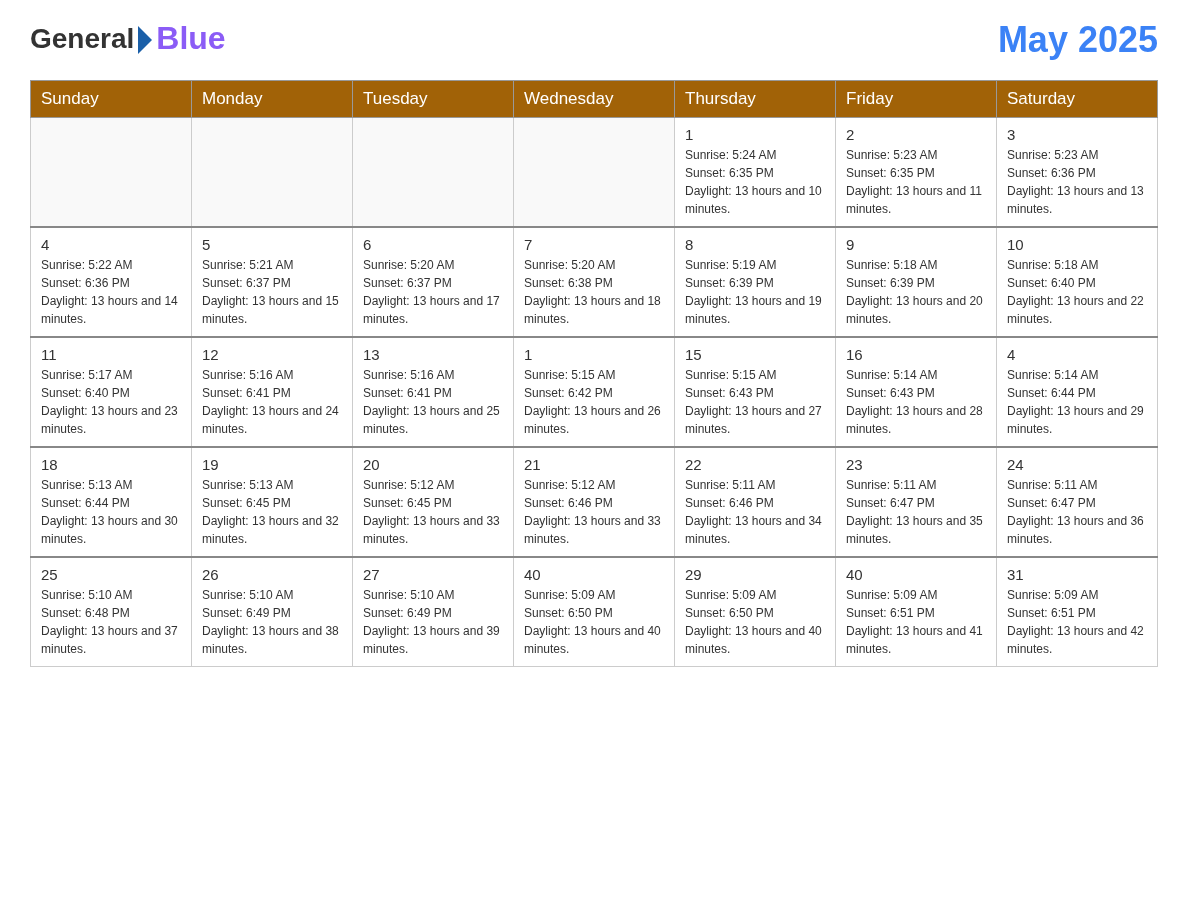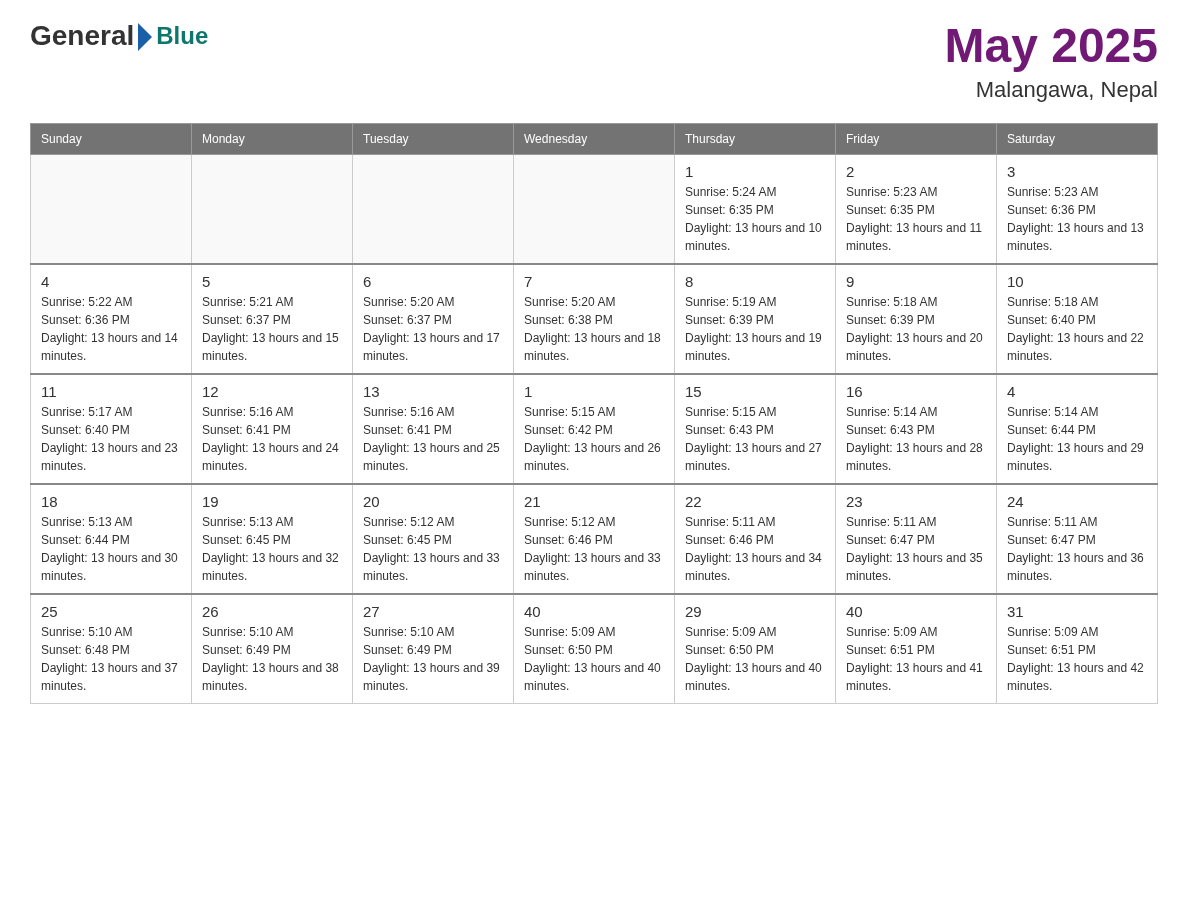--- a/index.html
+++ b/index.html
@@ -41,9 +41,9 @@
       margin-top: 2px;
     }
     .logo-blue {
-      font-size: 24px;
+      font-size: 32px;
       font-weight: bold;
-      color: #0f766e;
+      color: #8b5cf6;
       margin-left: 4px;
     }
     .title-block {

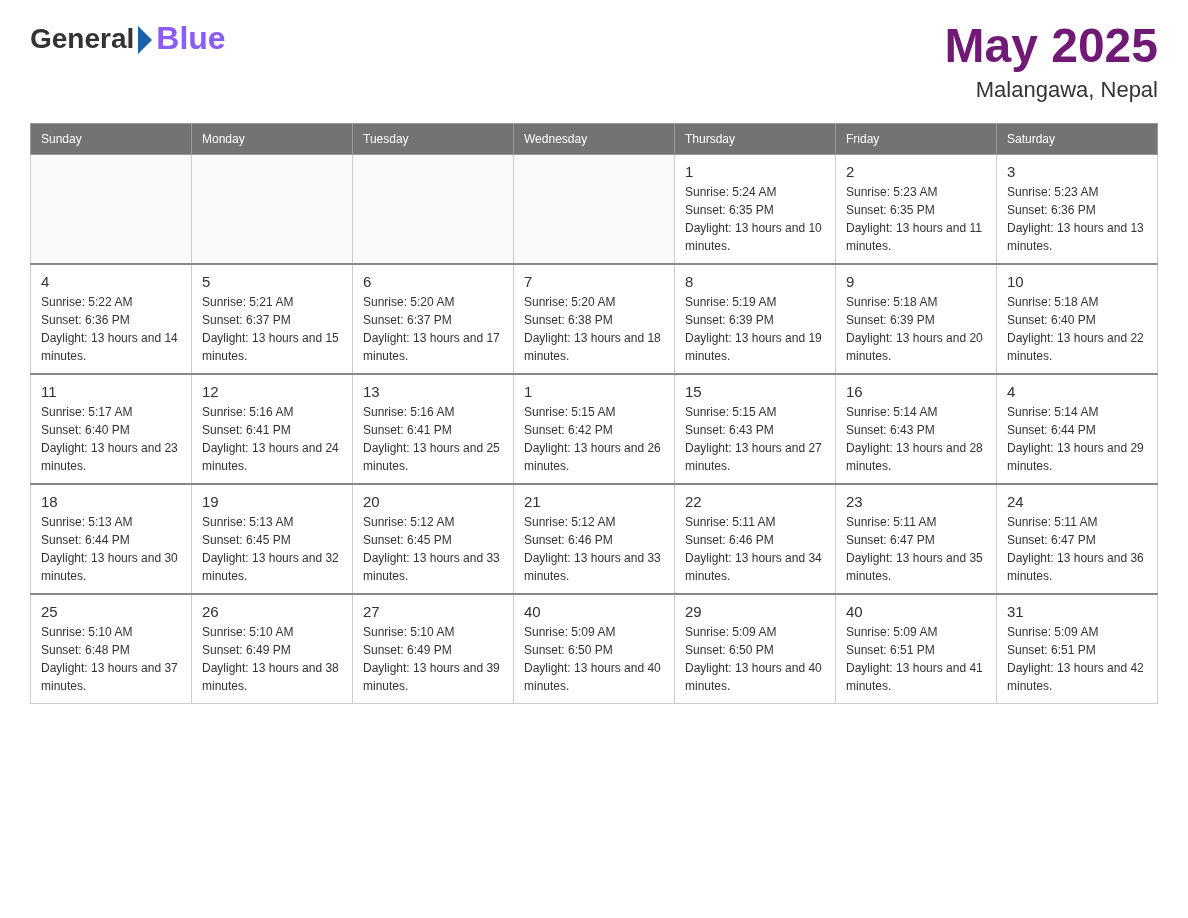--- a/index.html
+++ b/index.html
@@ -50,9 +50,9 @@
       text-align: right;
     }
     .month-title {
-      font-size: 48px;
+      font-size: 36px;
       font-weight: bold;
-      color: #701a75;
+      color: #3b82f6;
       line-height: 1.1;
     }
     .location {

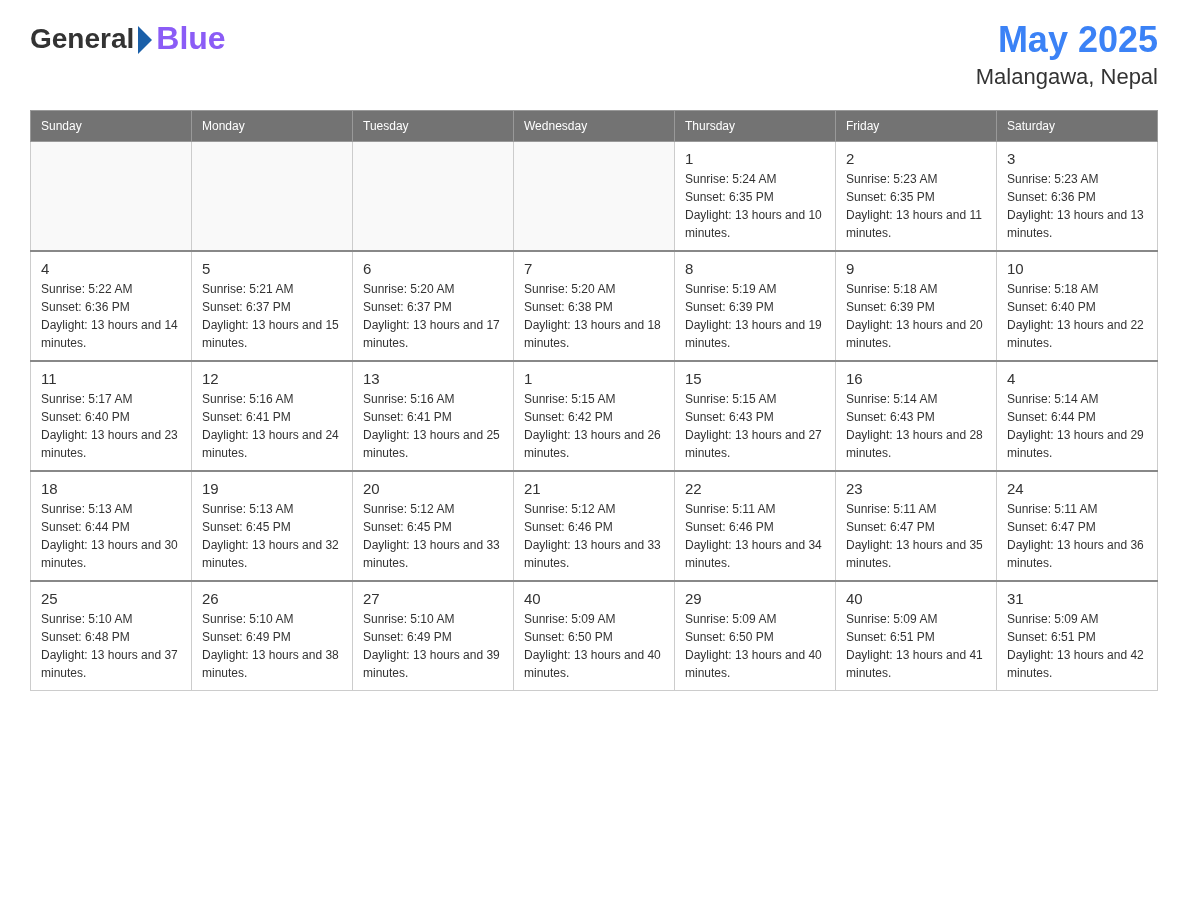--- a/index.html
+++ b/index.html
@@ -115,7 +115,6 @@
   </div>
   <div class="title-block">
     <div class="month-title">May 2025</div>
-    <div class="location">Malangawa, Nepal</div>
   </div>
 </div>
 

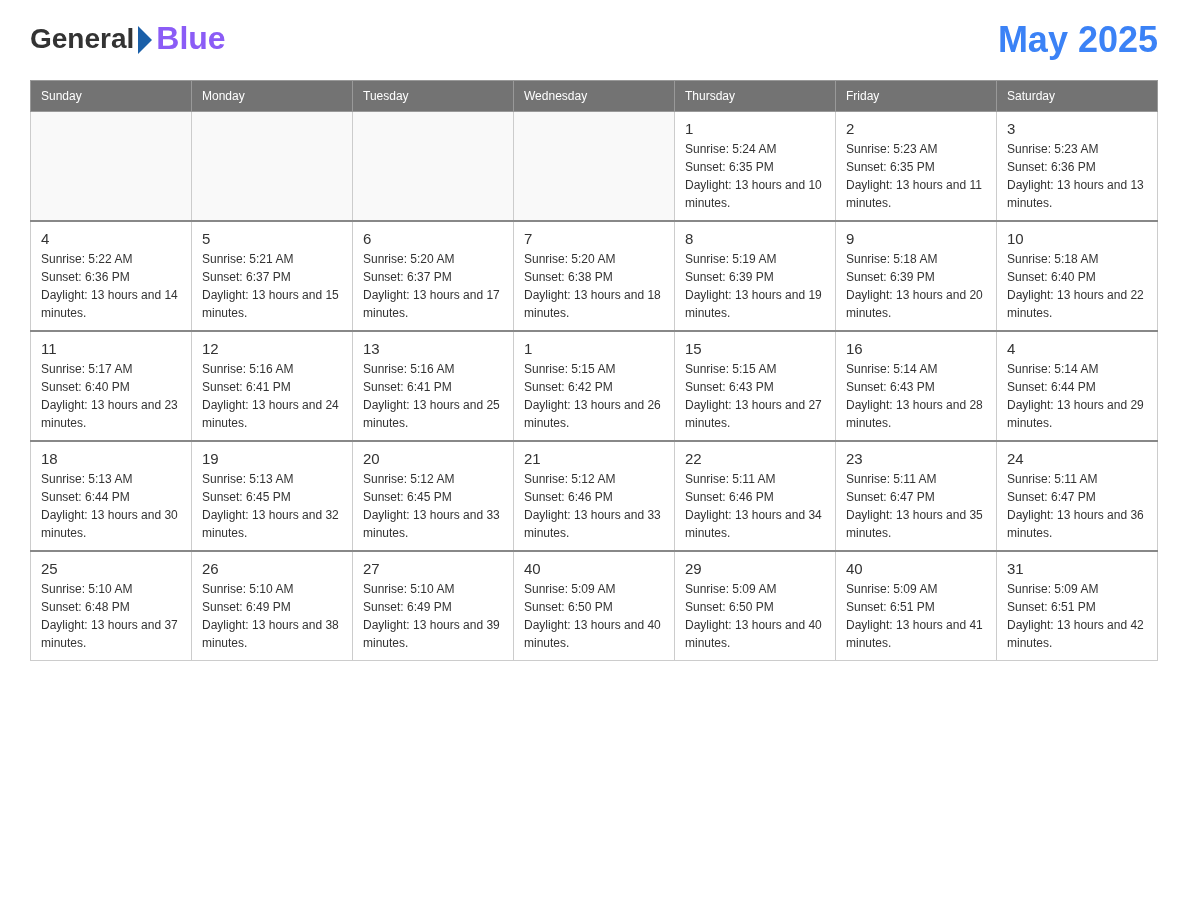--- a/index.html
+++ b/index.html
@@ -66,9 +66,9 @@
       border: 1px solid #999;
     }
     .calendar th {
-      background-color: #737373;
+      background-color: #a16207;
       color: #fff;
-      font-size: 12px;
+      font-size: 17px;
       font-weight: normal;
       padding: 8px 10px;
       text-align: left;

